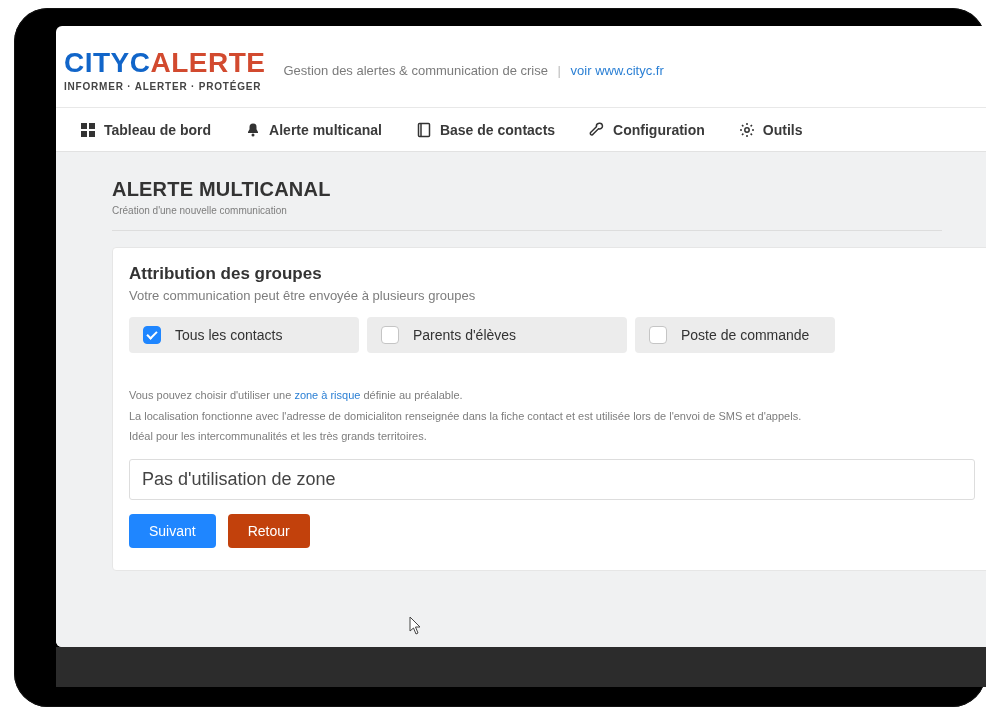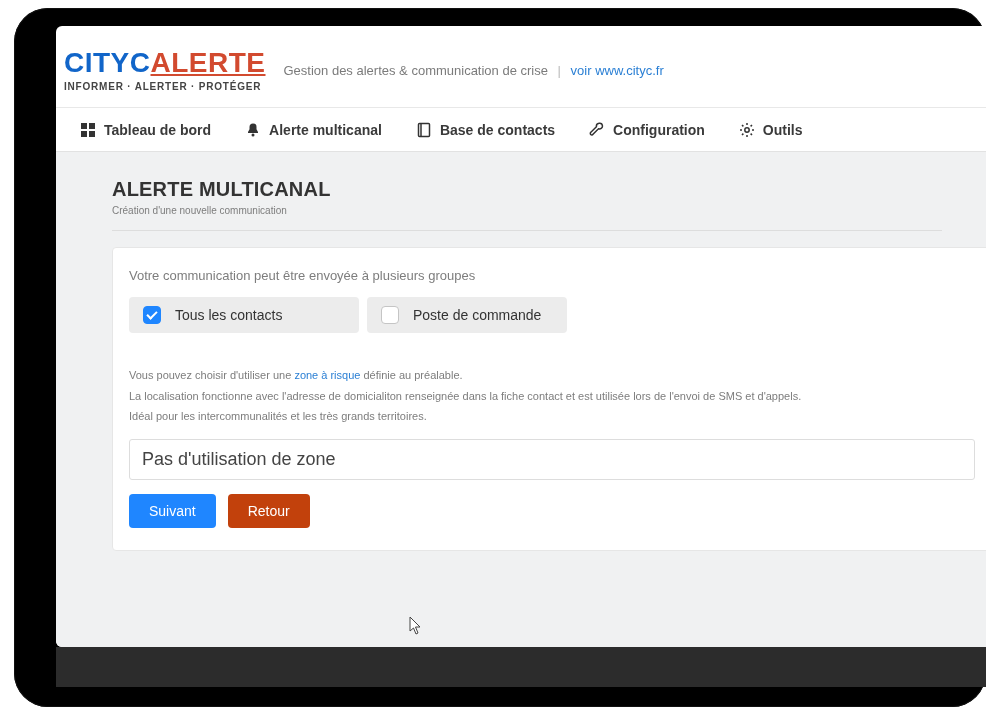--- a/index.html
+++ b/index.html
@@ -42,7 +42,7 @@
   .logo-block { display: flex; flex-direction: column; }
   .logo { font-weight: 800; font-size: 28px; letter-spacing: 0.5px; line-height: 1; }
   .logo .blue { color: #1165c9; }
-  .logo .red  { color: #d24a2f; text-decoration: underline; }
+  .logo .red  { color: #d24a2f; }
   .logo-tag { font-size: 10px; letter-spacing: 0.8px; color: #444; margin-top: 4px; font-weight: 600; }
   .tagline { margin-left: 18px; color: #7b7b7b; font-size: 13px; }
   .tagline a { color: #2a7fd4; text-decoration: none; }

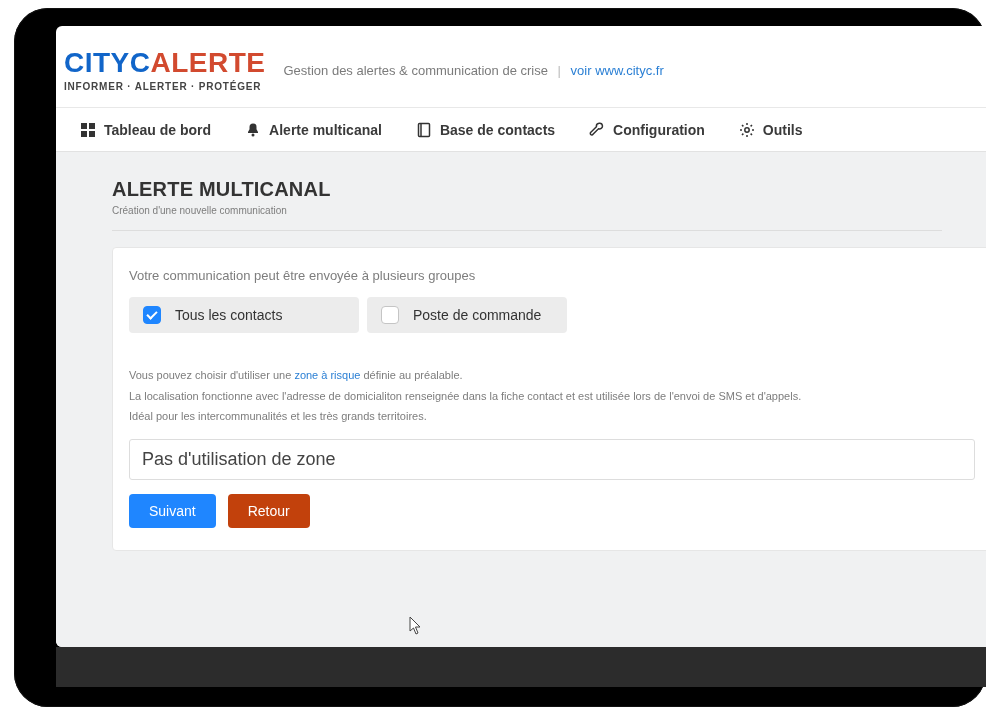--- a/index.html
+++ b/index.html
@@ -220,6 +220,7 @@
         <div class="card overflow">
 
           <div>
+            <div class="section-title">Attribution des groupes</div>
             <div class="section-sub">Votre communication peut être envoyée à plusieurs groupes</div>
             <div class="groups">
               <div class="group-opt">

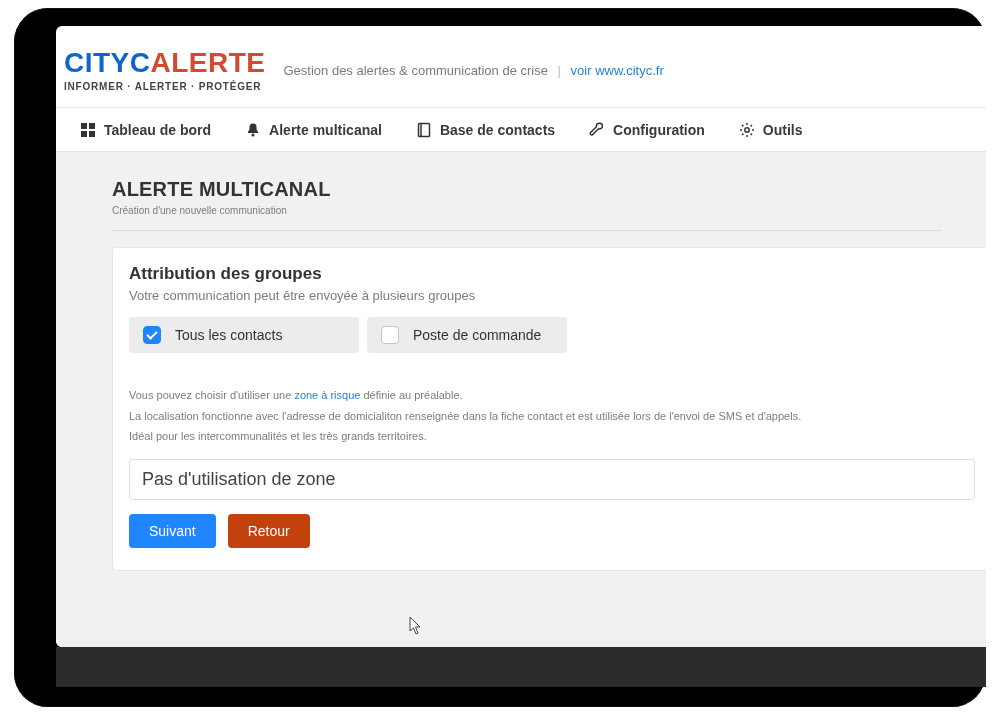--- a/index.html
+++ b/index.html
@@ -227,6 +227,10 @@
                 <span class="chk checked"></span>
                 <span>Tous les contacts</span>
               </div>
+              <div class="group-opt wide">
+                <span class="chk"></span>
+                <span>Parents d'élèves</span>
+              </div>
               <div class="group-opt" style="min-width:200px;">
                 <span class="chk"></span>
                 <span>Poste de commande</span>

